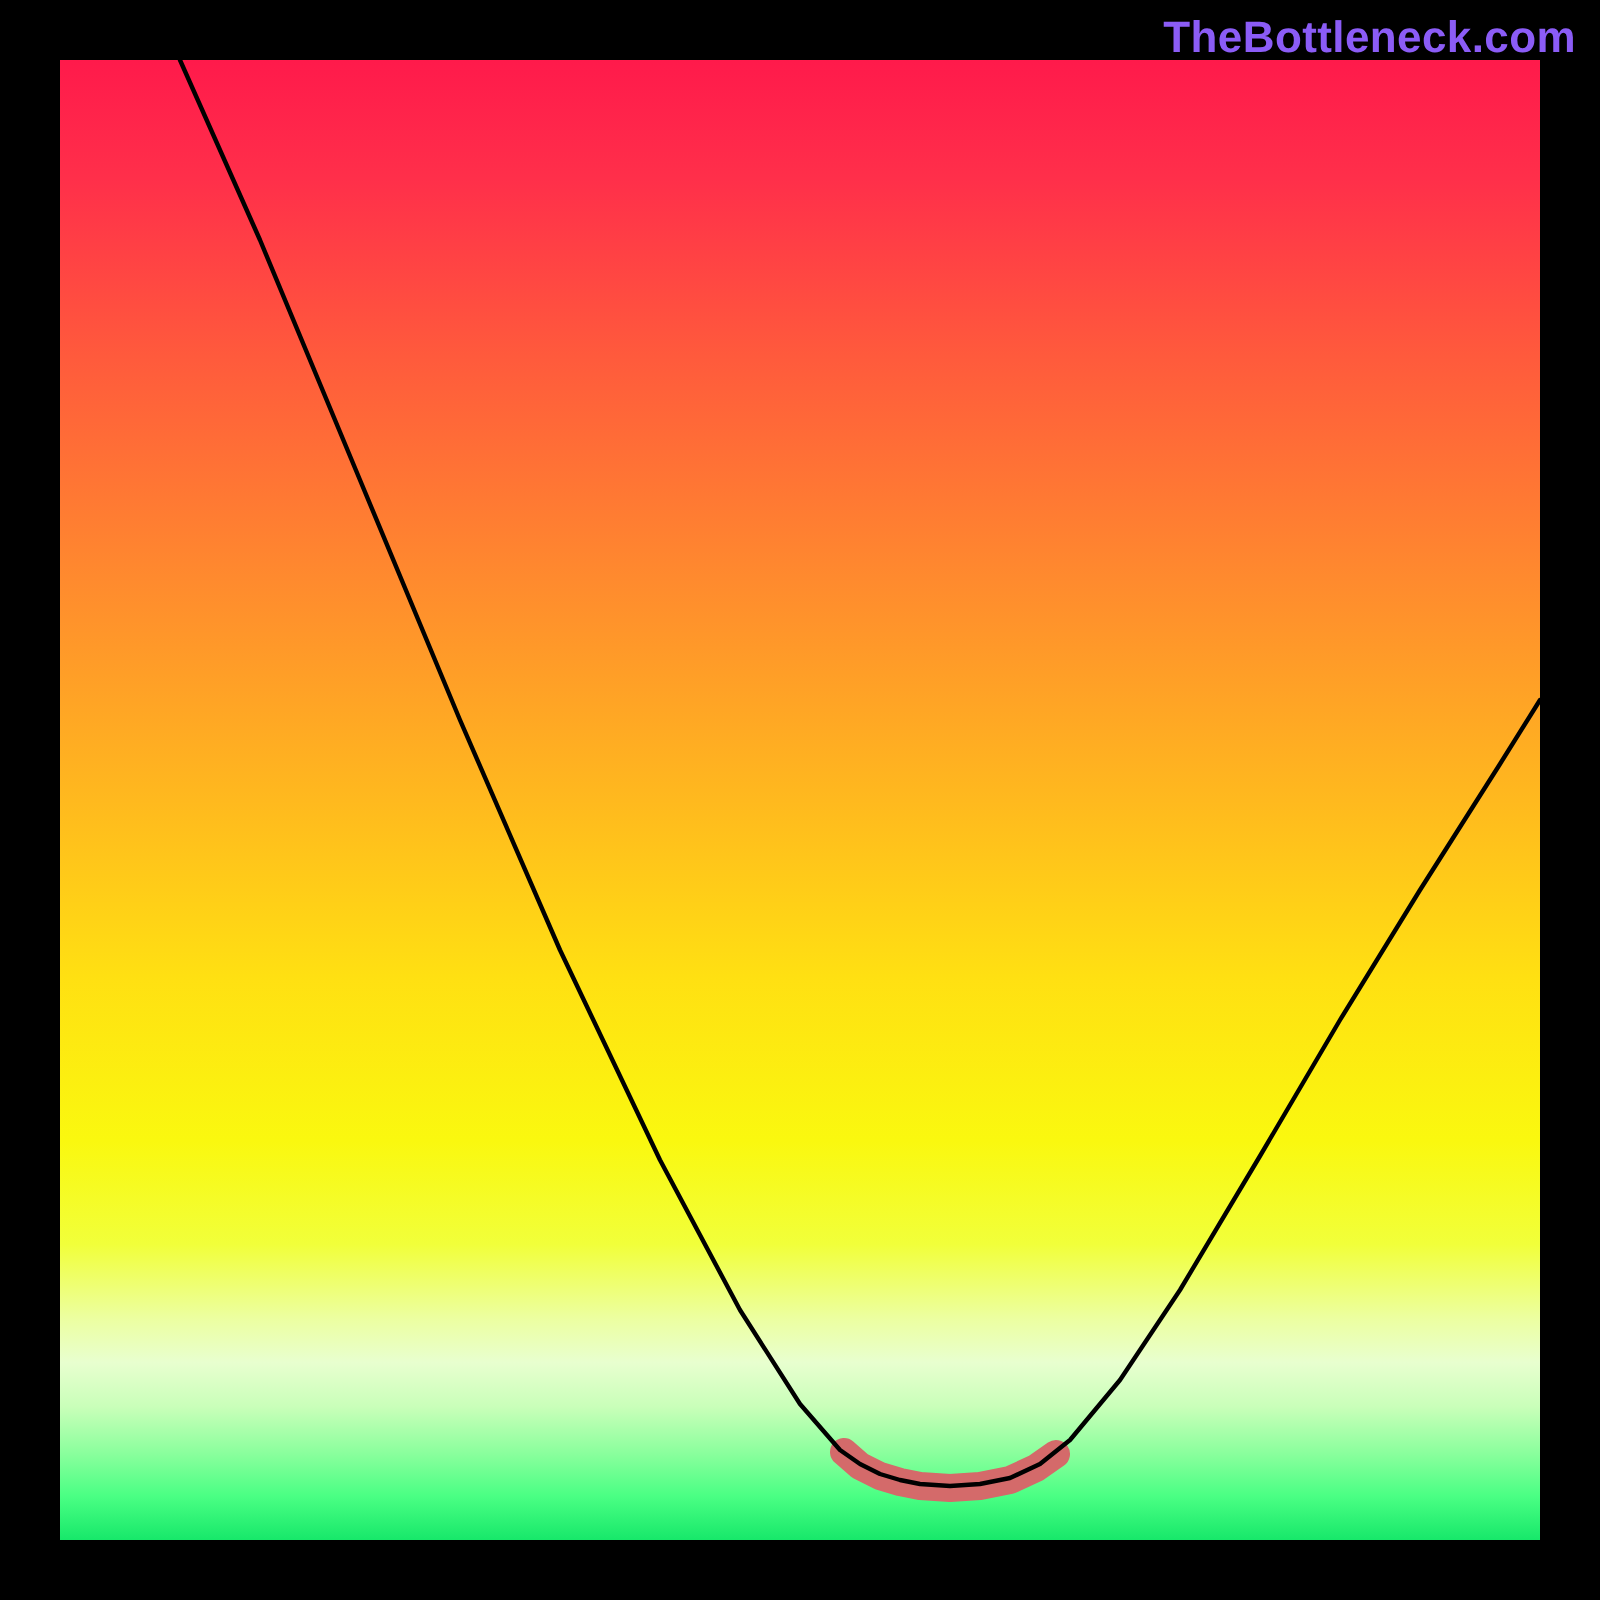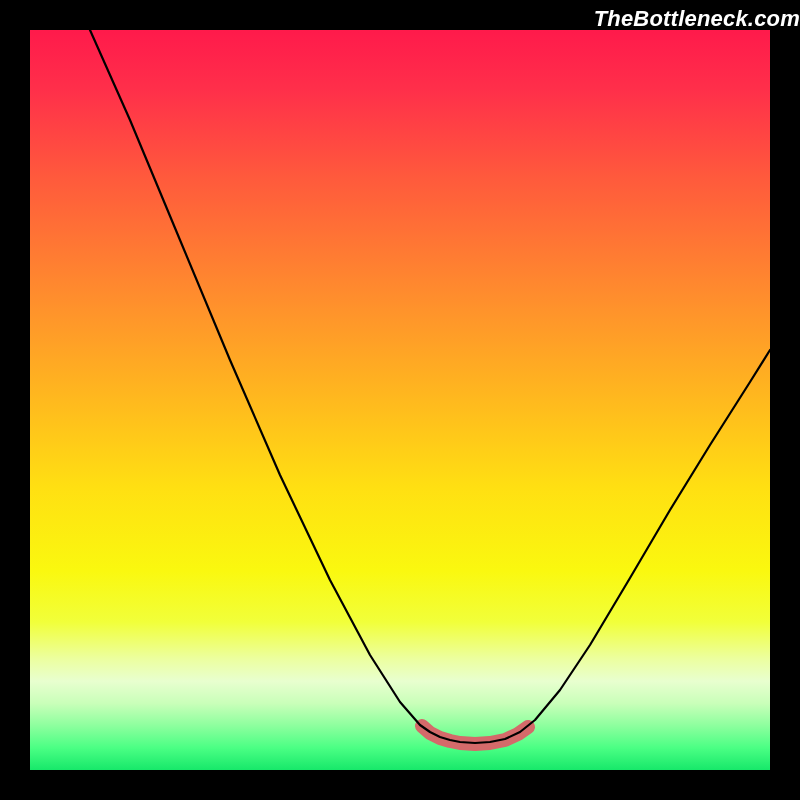--- a/index.html
+++ b/index.html
@@ -28,13 +28,12 @@
   .watermark {
     position: absolute;
     top: 6px;
-    right: 0;
-    color: #ffffff;
+    right: 12px;
+    color: #8b5cf6;
     font-size: 22px;
     font-weight: 600;
     letter-spacing: 0.2px;
     user-select: none;
-    font-style: italic;
   }
   svg { display: block; }
 </style>

